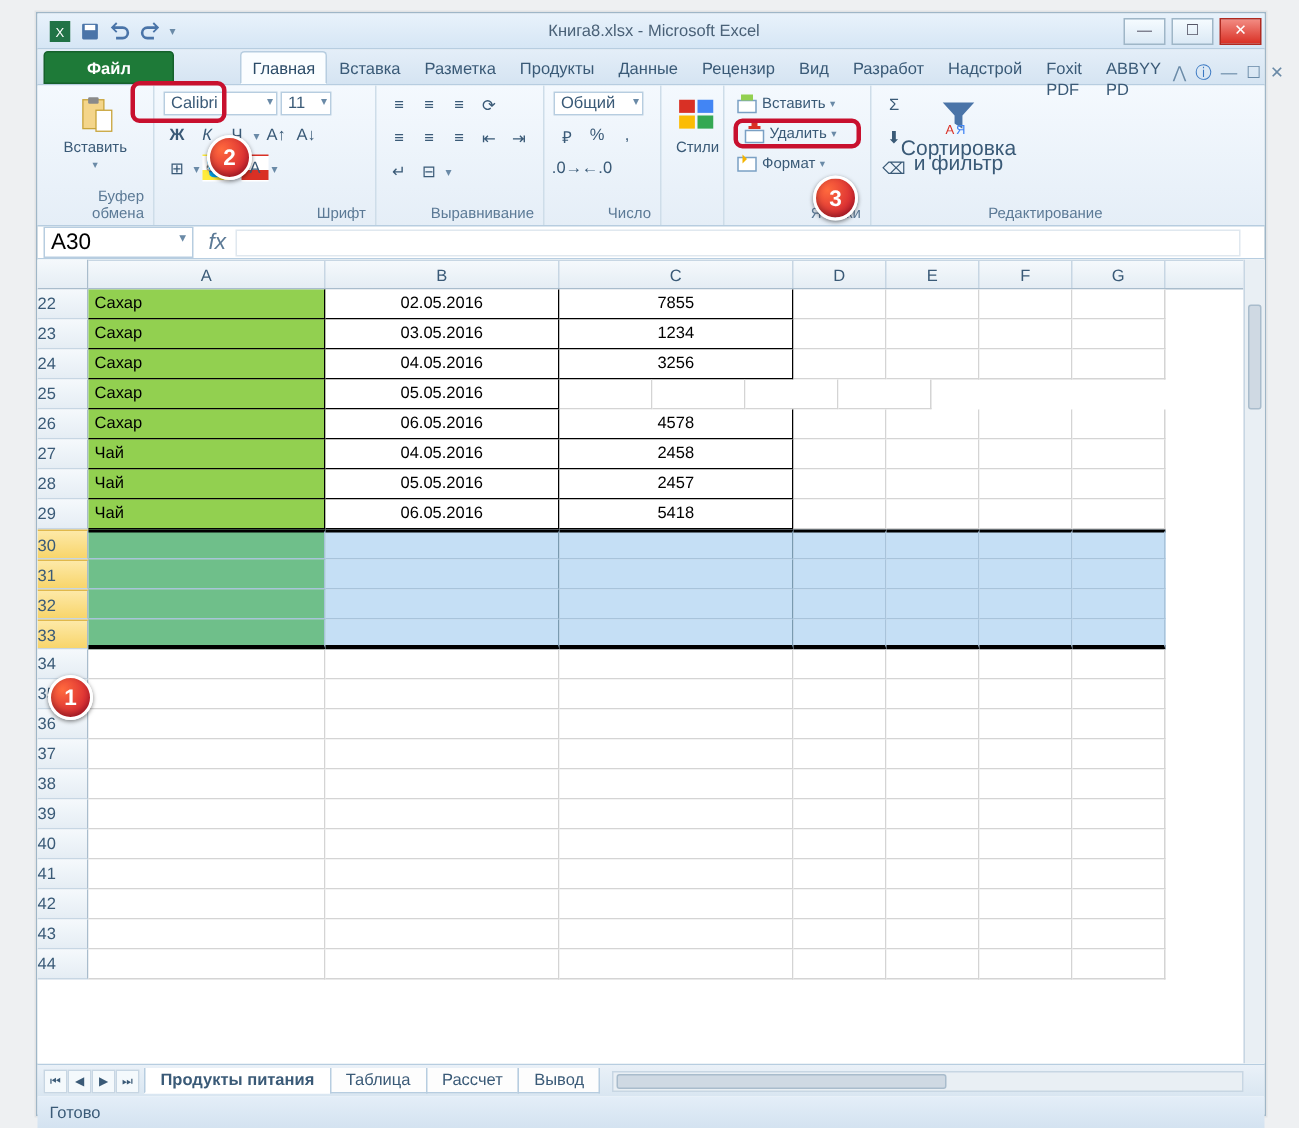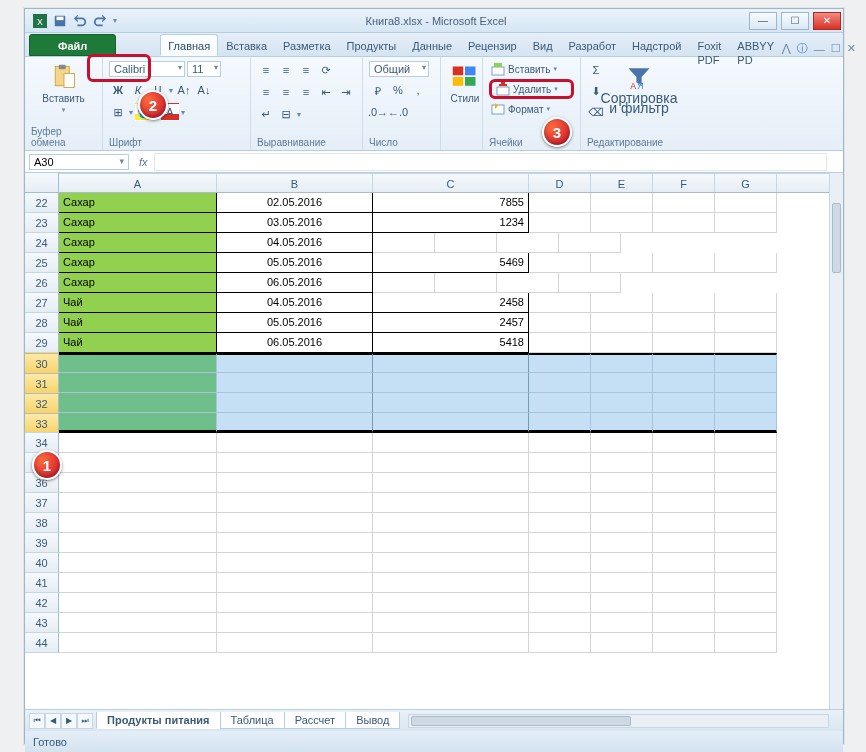--- a/index.html
+++ b/index.html
@@ -19,7 +19,7 @@
 .tab-right { margin-left: auto; display: flex; gap: 6px; padding-right: 8px; color: #6a8aa7; font-size: 11px; align-items: center; }
 .ribbon { height: 94px; background: linear-gradient(#f4f9fe,#e5eef7); border-bottom: 1px solid #b7cde0; display: flex; }
 .ribbon-group { border-right: 1px solid #cedde9; padding: 4px 6px 2px; display: flex; flex-direction: column; justify-content: space-between; }
-.ribbon-group-label { text-align: left; font-size: 10px; color: #5c7a96; padding-top: 2px; }
+.ribbon-group-label { text-align: right; font-size: 10px; color: #5c7a96; padding-top: 2px; }
 .big-btn { display: flex; flex-direction: column; align-items: center; justify-content: flex-start; width: 48px; font-size: 10px; color: #3a5a77; gap: 2px; padding-top: 2px; }
 .big-btn .icon { width: 28px; height: 28px; }
 .small-row { display: flex; gap: 2px; align-items: center; }

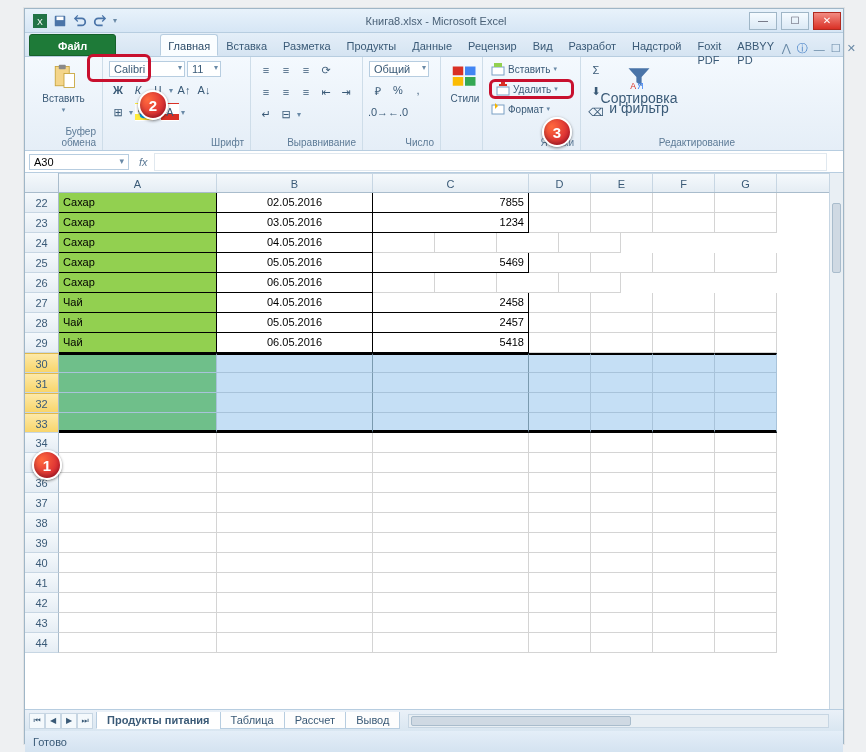--- a/index.html
+++ b/index.html
@@ -30,7 +30,7 @@
 .cells-btn { display: flex; align-items: center; font-size: 10px; color: #3a5a77; padding: 1px 6px 1px 2px; gap: 3px; white-space: nowrap; }
 .cells-btn.delete-hl { border: 3px solid #c8102e; border-radius: 6px; padding: 0 4px; }
 .cells-btn .mini-icon { width: 14px; height: 14px; }
-.formula-bar { height: 22px; border-bottom: 1px solid #b7cde0; display: flex; align-items: center; font-size: 11px; }
+.formula-bar { height: 22px; border-bottom: 1px solid #b7cde0; display: flex; align-items: center; font-size: 15px; }
 .name-box { width: 100px; border: 1px solid #b7cde0; margin: 2px 4px; padding: 1px 4px; position: relative; background: #fff; }
 .name-box::after { content: "▾"; position: absolute; right: 4px; color: #6a8aa7; font-size: 9px; }
 .fx-label { padding: 0 6px; color: #5c7a96; font-style: italic; }

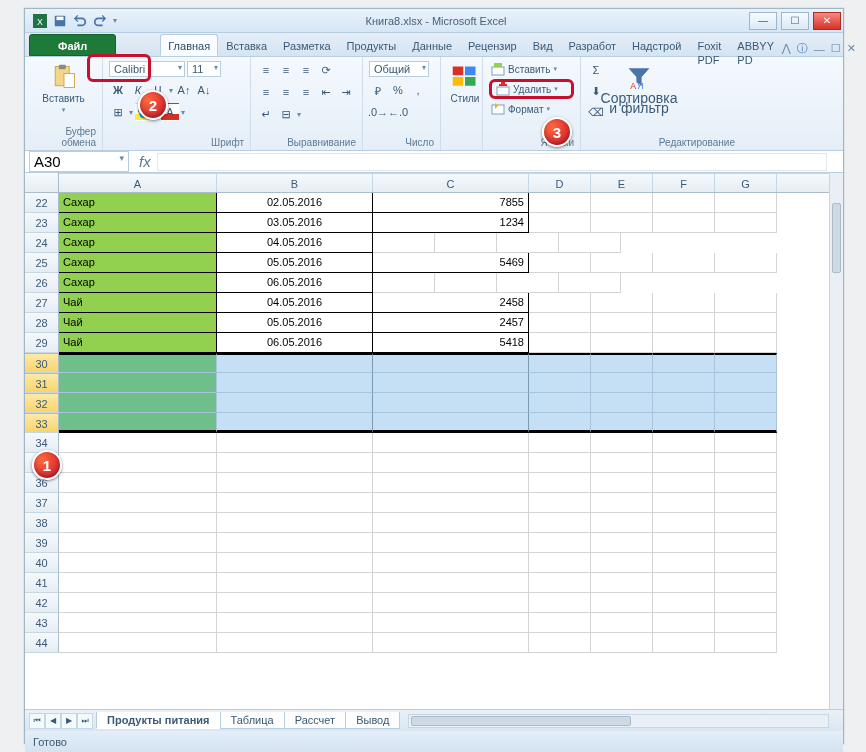--- a/index.html
+++ b/index.html
@@ -43,7 +43,7 @@
 .col-h.C { width: 156px; }
 .col-h.N { width: 62px; }
 .row-headers { position: absolute; top: 20px; left: 0; width: 34px; }
-.row-h { height: 20px; border-bottom: 1px solid #c7d6e3; border-right: 1px solid #a9bccc; background: linear-gradient(#f5f9fc,#e5edf4); text-align: center; line-height: 20px; color: #3a5a77; font-size: 11px; }
+.row-h { height: 20px; border-bottom: 1px solid #c7d6e3; border-right: 1px solid #a9bccc; background: linear-gradient(#f5f9fc,#e5edf4); text-align: left; line-height: 20px; color: #3a5a77; font-size: 11px; }
 .row-h.sel { background: linear-gradient(#fde9a8,#f8d56b); border-top: 1px solid #e0b84b; }
 .corner { position: absolute; top: 0; left: 0; width: 34px; height: 20px; border-right: 1px solid #a9bccc; border-bottom: 1px solid #a9bccc; background: linear-gradient(#f5f9fc,#e5edf4); }
 .grid { position: absolute; top: 20px; left: 34px; right: 14px; bottom: 0; }

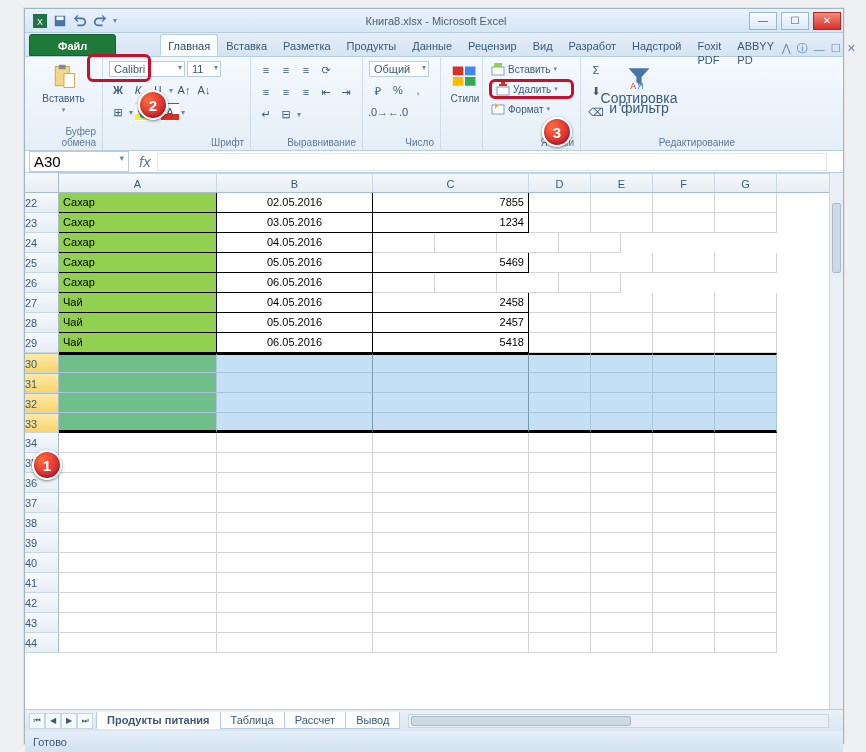--- a/index.html
+++ b/index.html
@@ -51,7 +51,7 @@
 .cell { border-right: 1px solid #d4d4d4; border-bottom: 1px solid #d4d4d4; padding: 0 4px; line-height: 19px; background: #fff; overflow: hidden; white-space: nowrap; }
 .cell.A { width: 158px; }
 .cell.B { width: 156px; text-align: center; }
-.cell.C { width: 156px; text-align: right; }
+.cell.C { width: 156px; text-align: center; }
 .cell.N { width: 62px; }
 .cell.green { background: #92d050; border-right: 1px solid #000; border-bottom: 1px solid #000; }
 .cell.tbl { border-right: 1px solid #000; border-bottom: 1px solid #000; }

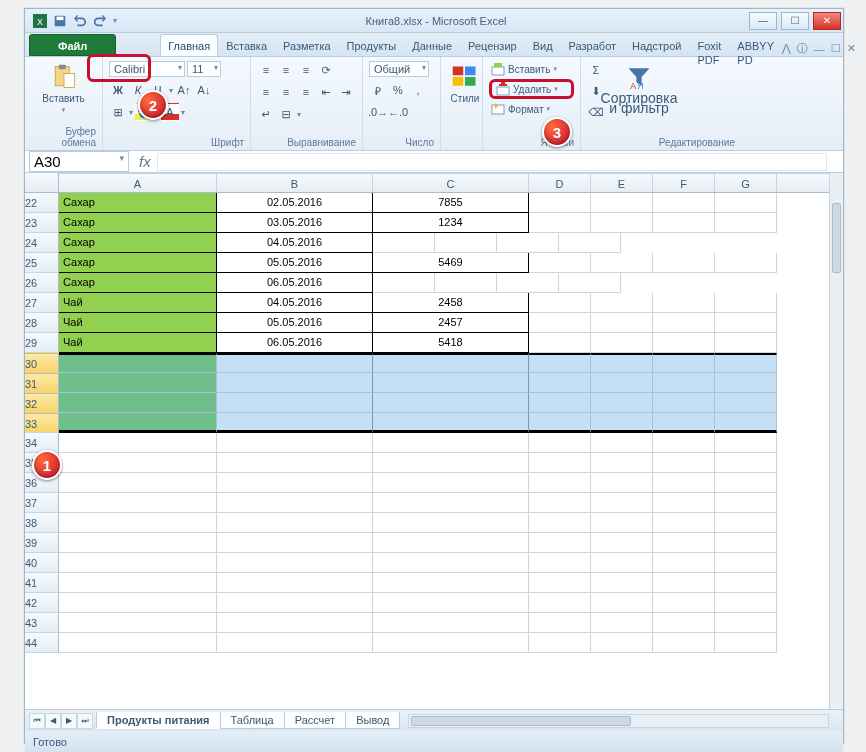--- a/index.html
+++ b/index.html
@@ -366,6 +366,7 @@
         <div class="grid-row">
           <div class="cell A green">Сахар</div>
           <div class="cell B tbl">04.05.2016</div>
+          <div class="cell C tbl">3256</div>
           <div class="cell N"></div>
           <div class="cell N"></div>
           <div class="cell N"></div>

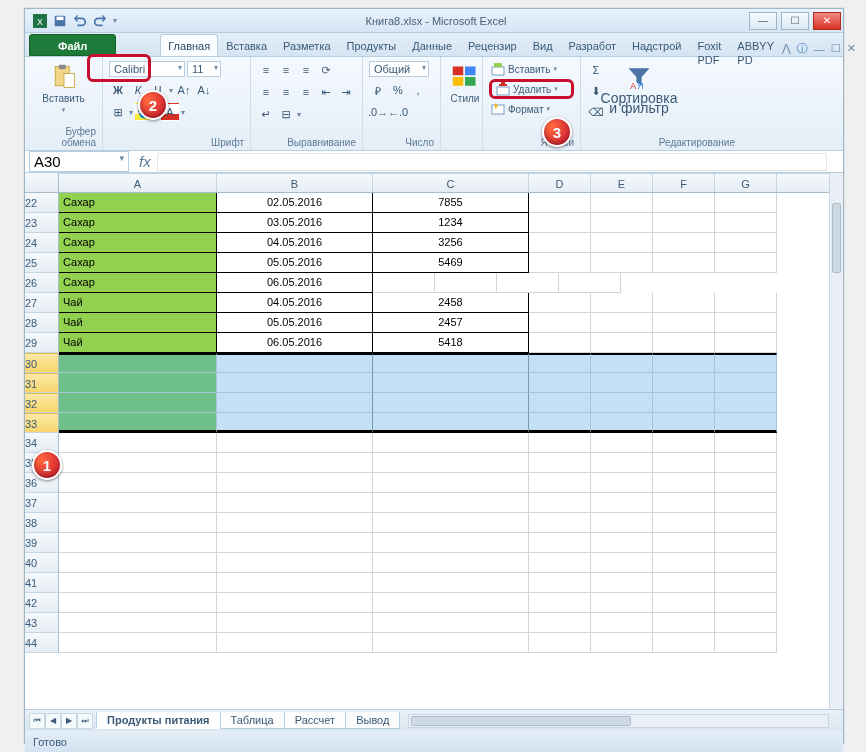--- a/index.html
+++ b/index.html
@@ -375,7 +375,6 @@
         <div class="grid-row">
           <div class="cell A green">Сахар</div>
           <div class="cell B tbl">05.05.2016</div>
-          <div class="cell C tbl">5469</div>
           <div class="cell N"></div>
           <div class="cell N"></div>
           <div class="cell N"></div>

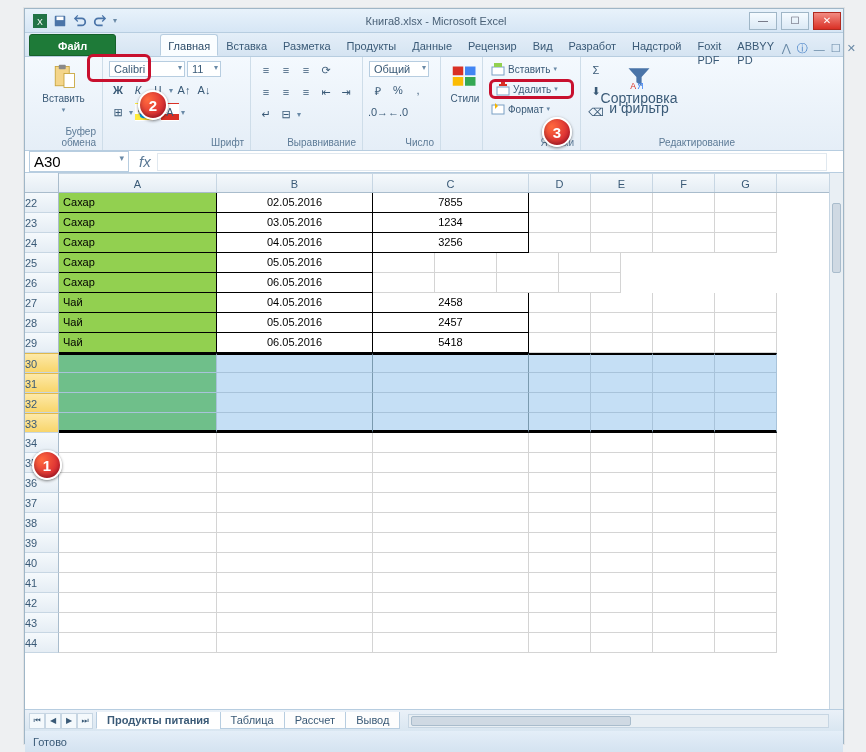--- a/index.html
+++ b/index.html
@@ -383,6 +383,7 @@
         <div class="grid-row">
           <div class="cell A green">Сахар</div>
           <div class="cell B tbl">06.05.2016</div>
+          <div class="cell C tbl">4578</div>
           <div class="cell N"></div>
           <div class="cell N"></div>
           <div class="cell N"></div>

